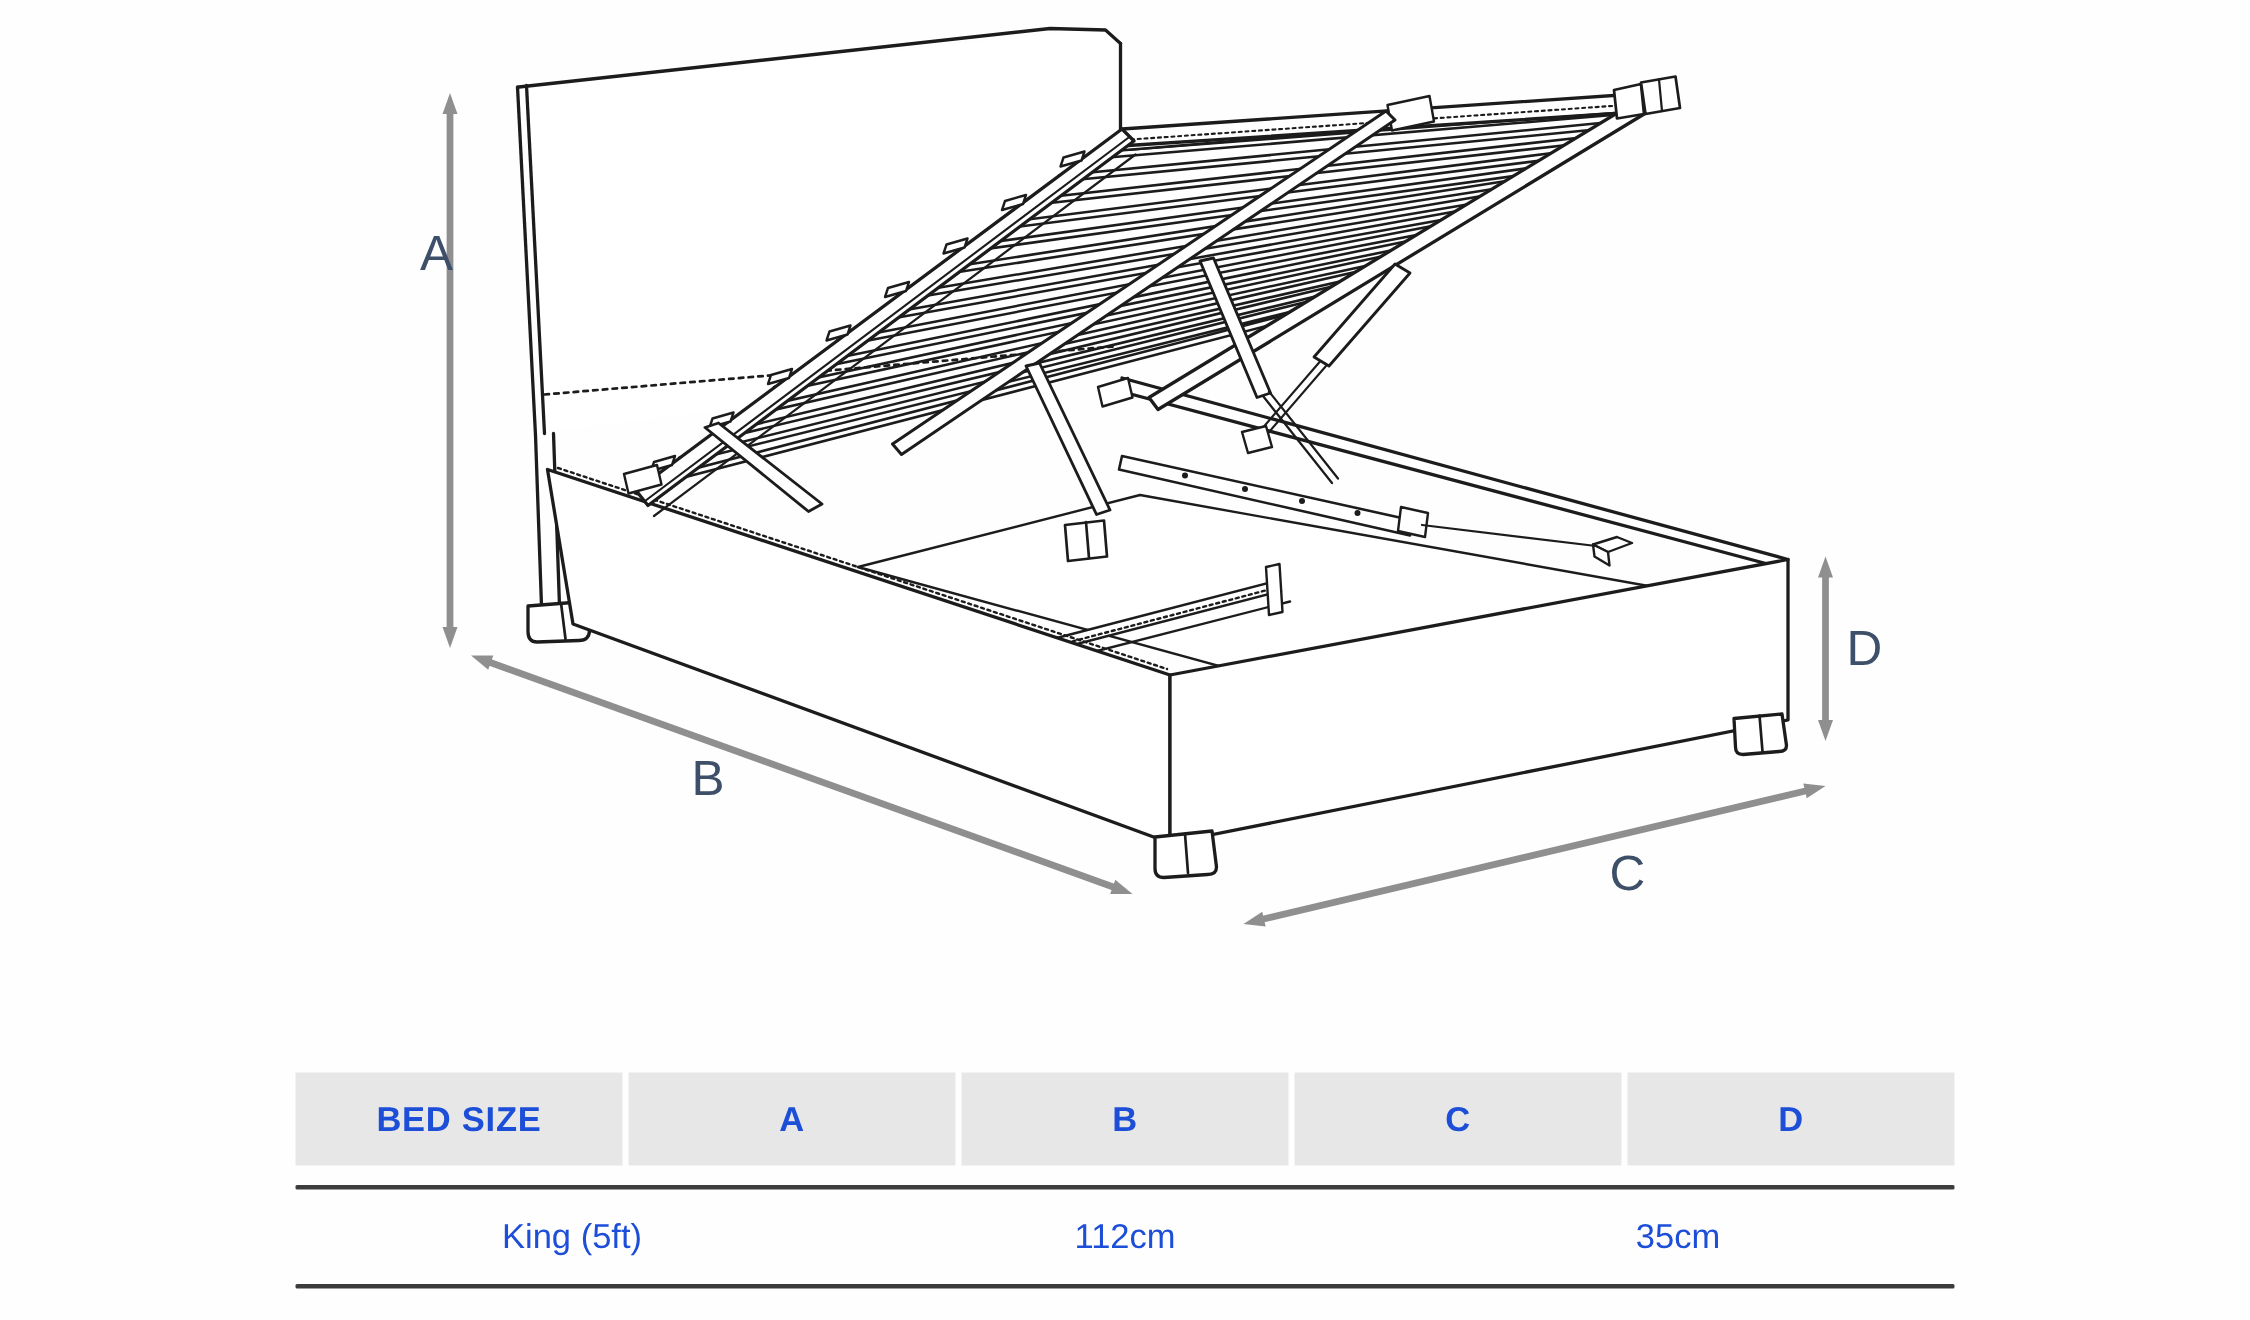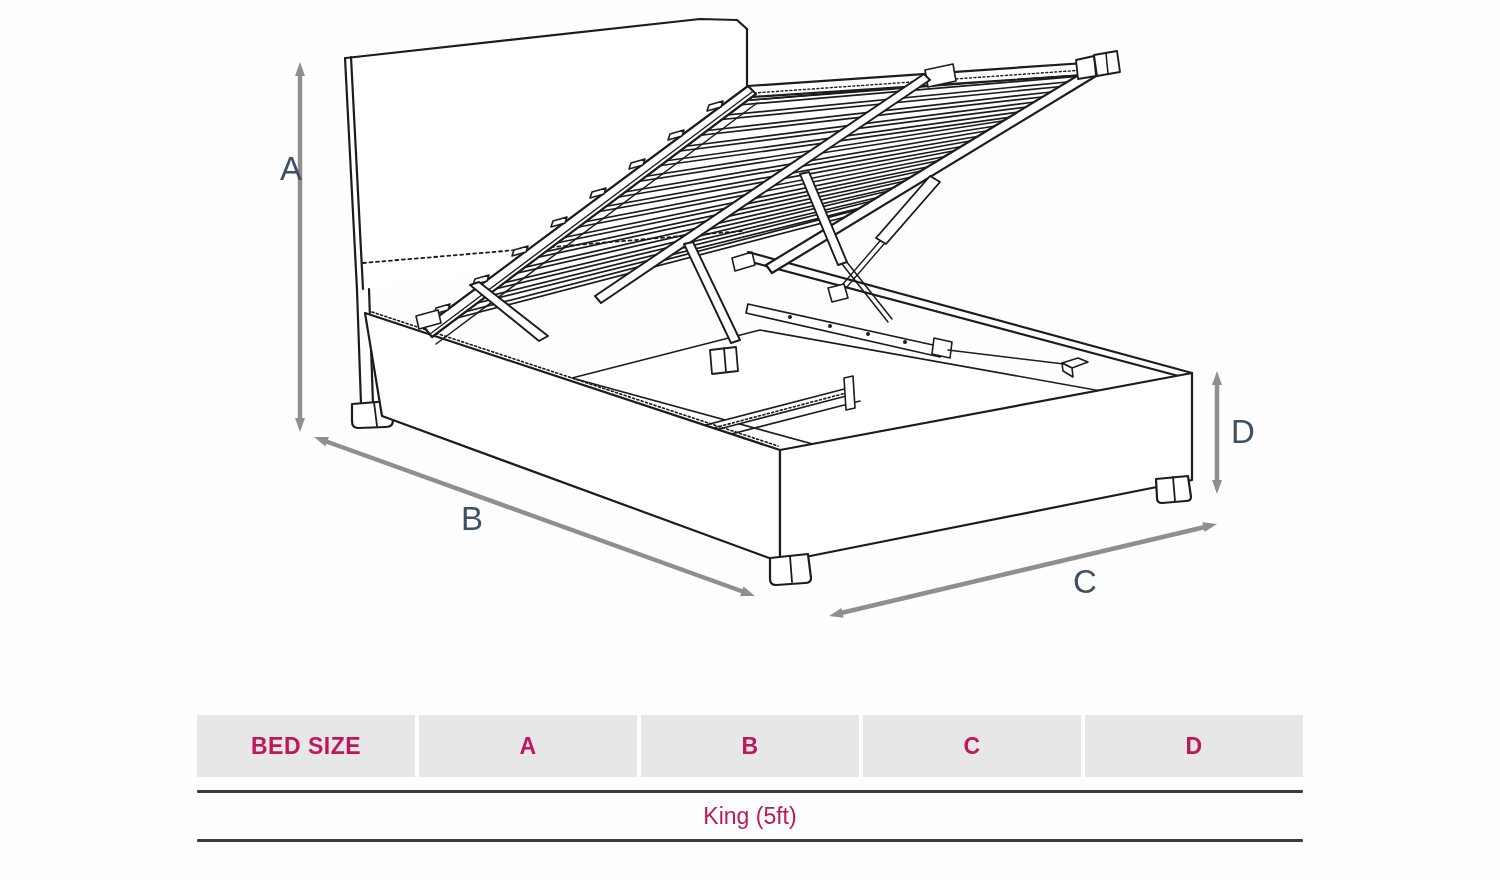--- a/index.html
+++ b/index.html
@@ -8,7 +8,7 @@
   .diagram-wrap{position:absolute;left:0;top:0;width:1500px;height:700px;}
   svg text.dim-label{font-family:"Liberation Sans",sans-serif;font-size:33px;fill:#3e5069;}
   
-  .size-table{position:absolute;left:197px;top:715px;width:1106px;color:#be185d;}
+  .size-table{position:absolute;left:197px;top:715px;width:1106px;color:#1d4ed8;}
   .thead{display:flex;gap:4px;height:62px;}
   .thead .cell{flex:1;background:#e7e7e7;display:flex;align-items:center;justify-content:center;
                font-size:23px;font-weight:700;letter-spacing:.5px;}

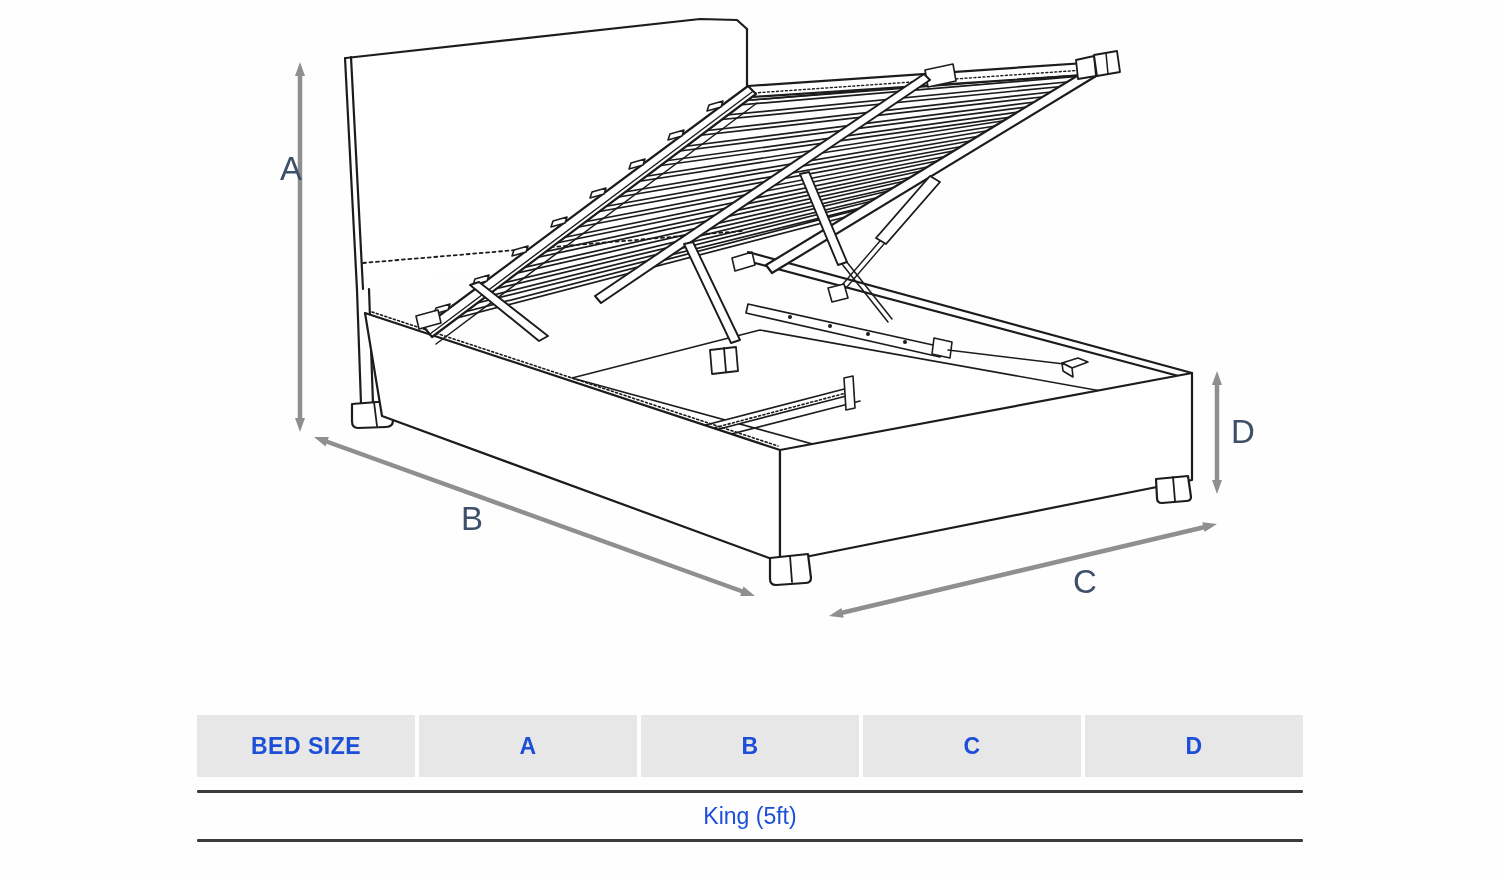--- a/index.html
+++ b/index.html
@@ -14,7 +14,7 @@
                font-size:23px;font-weight:700;letter-spacing:.5px;}
   .rule{height:3px;background:#3c3c3c;border-radius:1px;}
   .rule.top{margin-top:13px;}
-  .tbody-row{display:flex;height:46px;}
+  .tbody-row{display:flex;height:63px;}
   .tbody-row .cell{flex:1;display:flex;align-items:center;justify-content:center;
                    font-size:23px;font-weight:400;}
 </style>

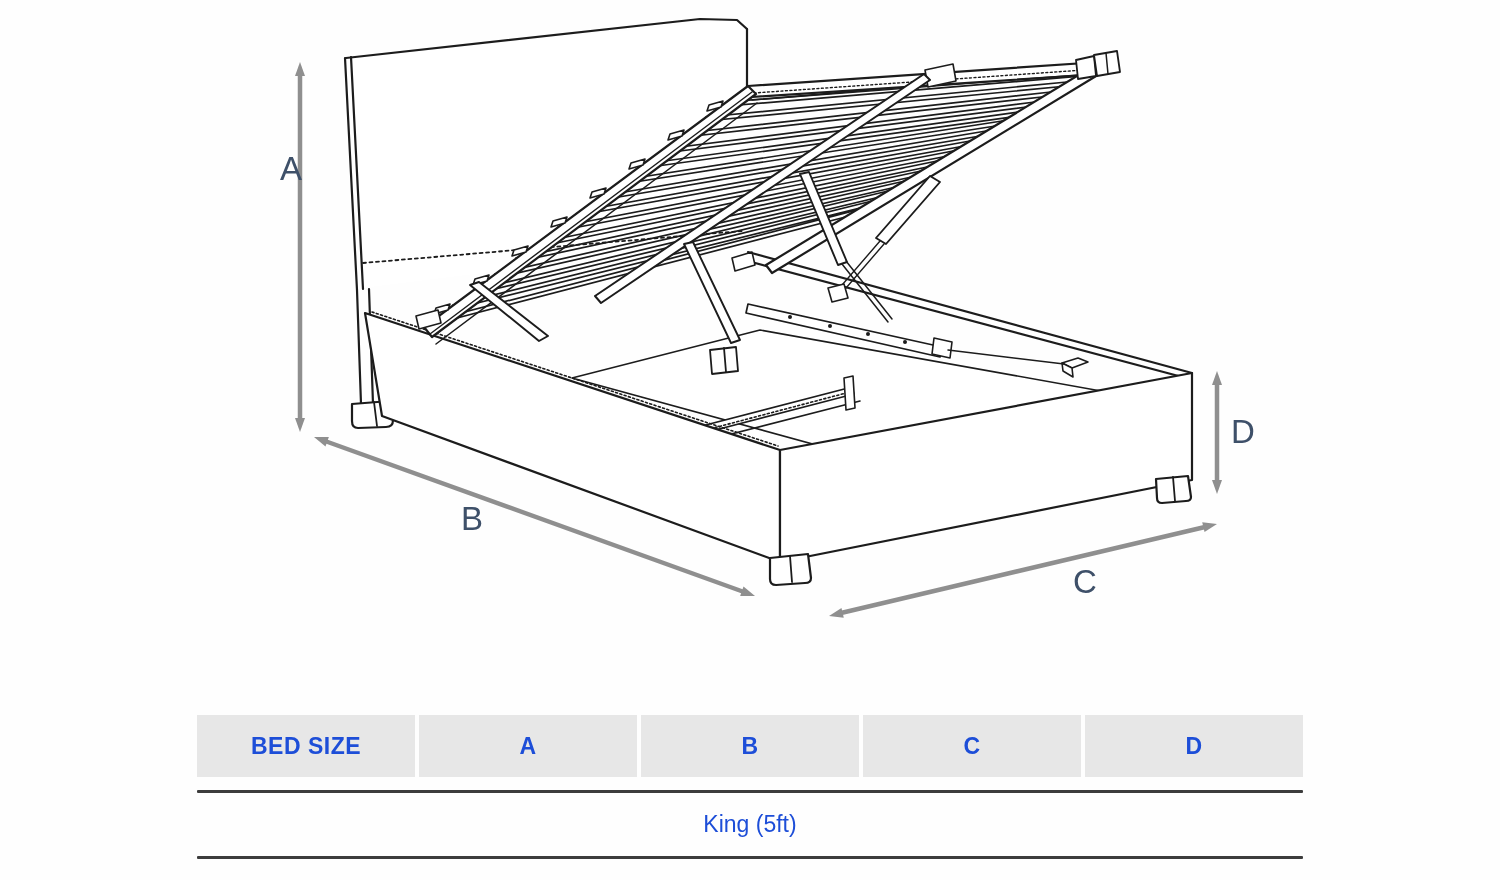--- a/index.html
+++ b/index.html
@@ -215,6 +215,7 @@
     <div class="rule top"></div>
     <div class="tbody-row">
       <div class="cell">King (5ft)</div>
+      <div class="cell">112cm</div>
     </div>
     <div class="rule"></div>
   </div>

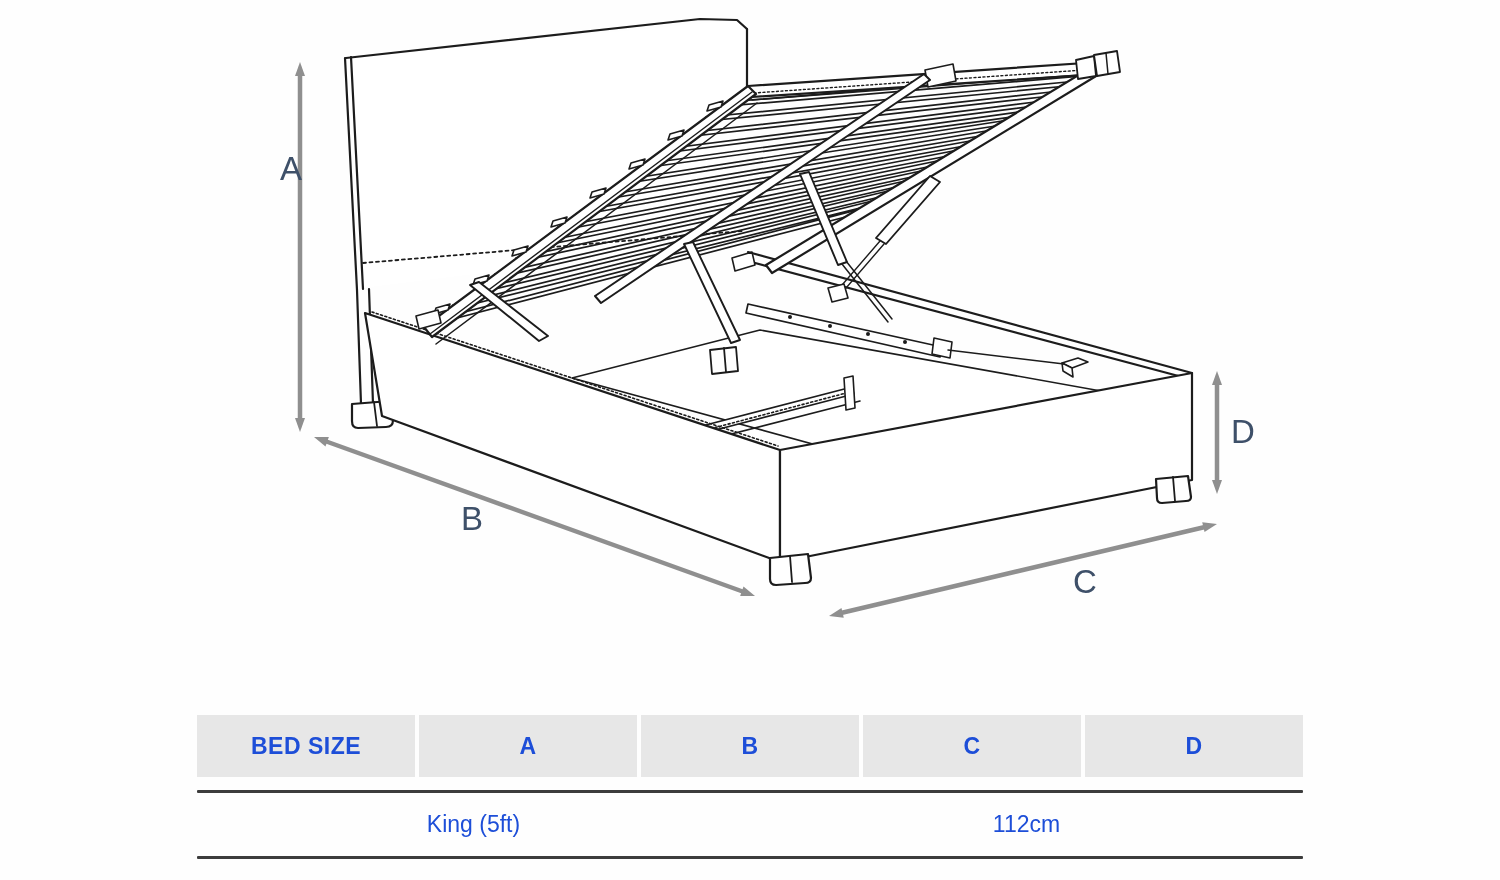--- a/index.html
+++ b/index.html
@@ -216,6 +216,7 @@
     <div class="tbody-row">
       <div class="cell">King (5ft)</div>
       <div class="cell">112cm</div>
+      <div class="cell">35cm</div>
     </div>
     <div class="rule"></div>
   </div>

